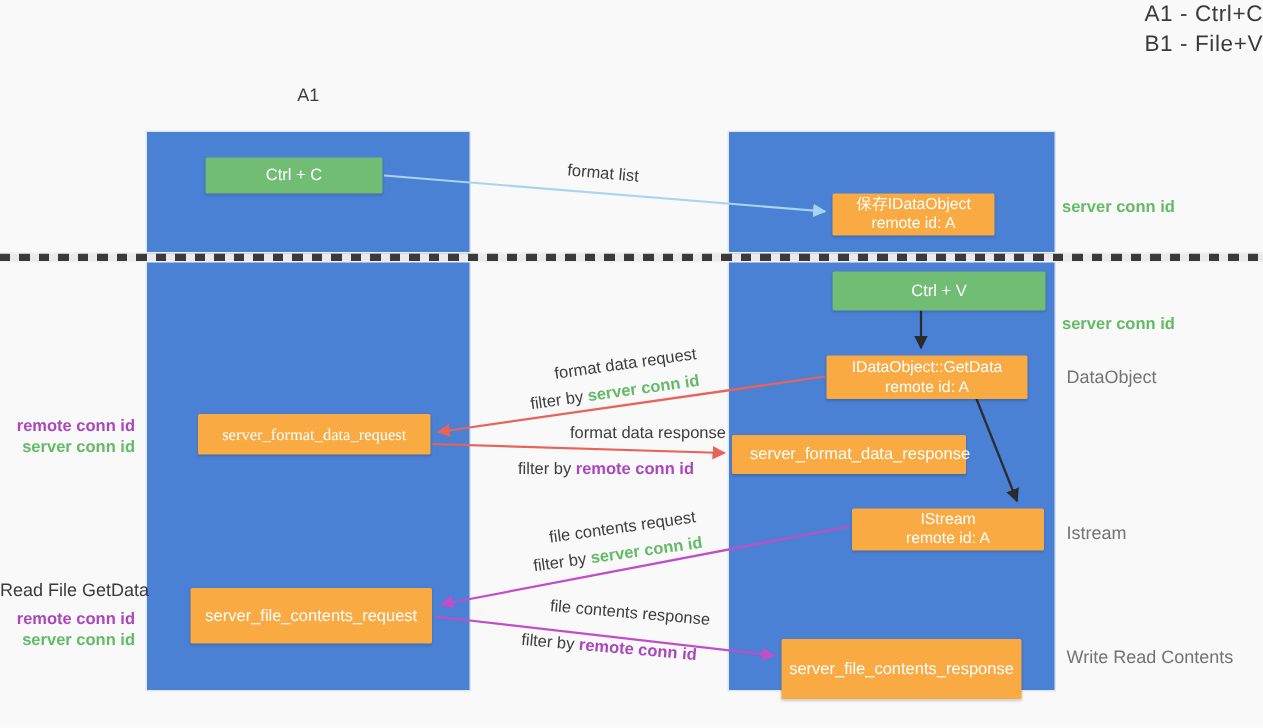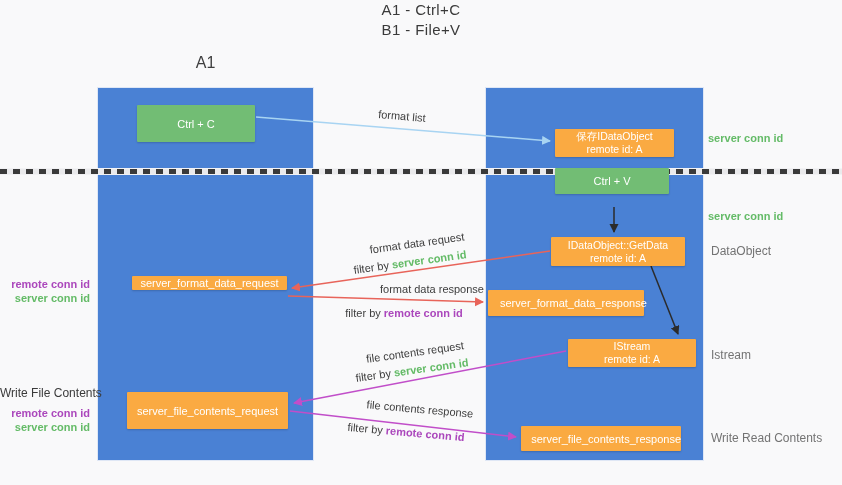--- a/index.html
+++ b/index.html
@@ -10,7 +10,7 @@
   }
   .title {
     position:absolute; left:0; top:9; width:842px;
-    text-align:center; font-size:15px; line-height:20px;
+    text-align:right; font-size:15px; line-height:20px;
     color:#3a3a3a; letter-spacing:.4px;
   }
   .lane-header {

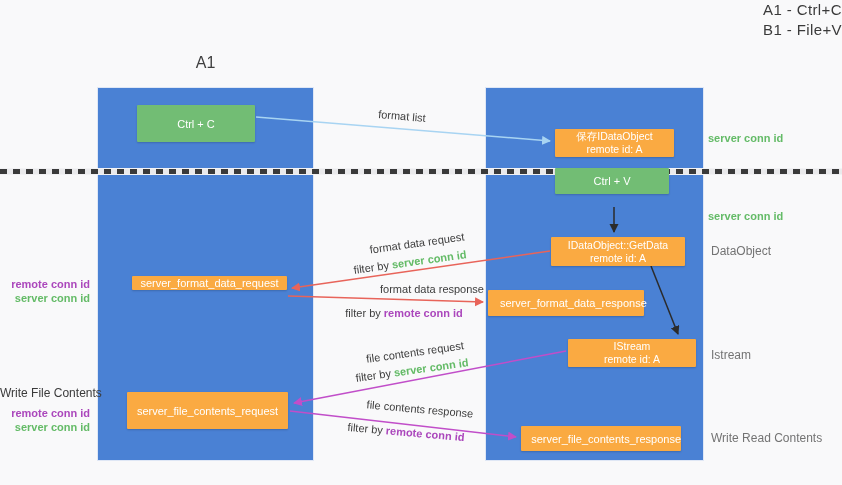--- a/index.html
+++ b/index.html
@@ -15,7 +15,7 @@
   }
   .lane-header {
     position:absolute; top:56px; text-align:center;
-    font-size:16px; line-height:14px; color:#3f3f3f;
+    font-size:12px; line-height:14px; color:#3f3f3f;
   }
   .lane-header.left  { left:98px;  width:215px; }
   .lane-header.right { left:486px; width:217px;margin-top:32px; }

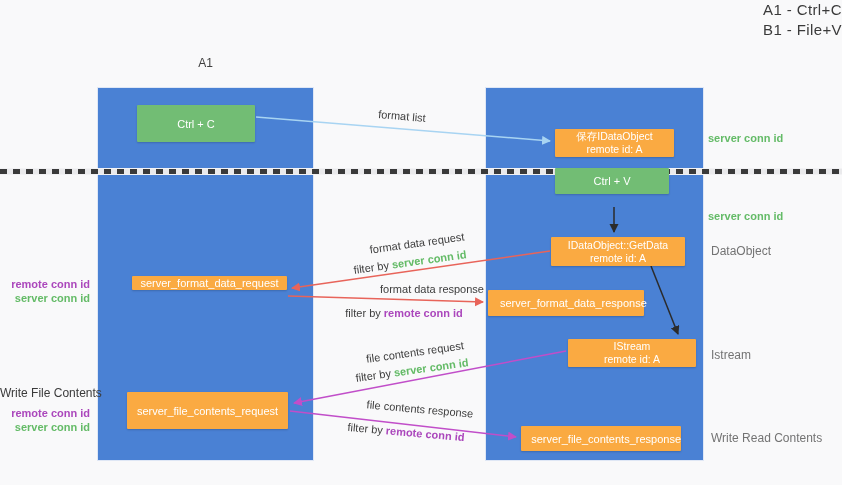--- a/index.html
+++ b/index.html
@@ -129,7 +129,7 @@
     <span class="purple-text">remote conn id</span>
   </div>
 
-  <div class="box green" style="left:137px; top:105px; width:118px; height:37px;">Ctrl + C</div>
+  <div class="box green" style="left:137px; top:105px; width:118px; height:24px;">Ctrl + C</div>
 
   <div class="box orange two-line" style="left:555px; top:129px; width:119px; height:28px;">
     <div>保存IDataObject</div>

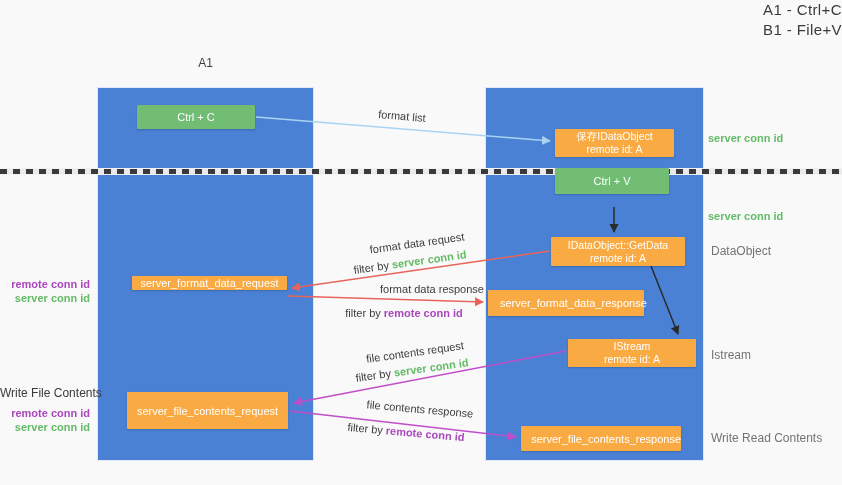--- a/index.html
+++ b/index.html
@@ -131,7 +131,7 @@
 
   <div class="box green" style="left:137px; top:105px; width:118px; height:24px;">Ctrl + C</div>
 
-  <div class="box orange two-line" style="left:555px; top:129px; width:119px; height:28px;">
+  <div class="box orange two-line" style="left:555px; top:129px; width:108px; height:28px;">
     <div>保存IDataObject</div>
     <div>remote id: A</div>
   </div>

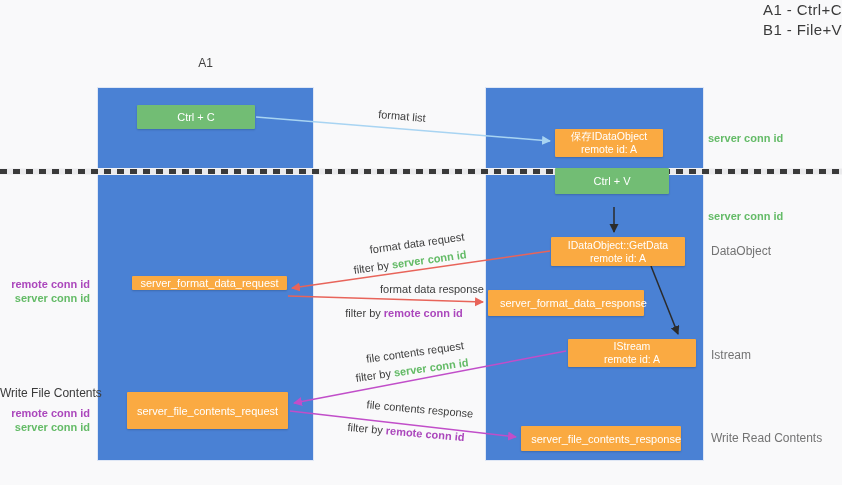--- a/index.html
+++ b/index.html
@@ -136,7 +136,7 @@
     <div>remote id: A</div>
   </div>
 
-  <div class="box green" style="left:555px; top:168px; width:114px; height:26px;">Ctrl + V</div>
+  <div class="box green" style="left:555px; top:181px; width:142px; height:26px;">Ctrl + V</div>
 
   <div class="box orange two-line" style="left:551px; top:237px; width:134px; height:29px;">
     <div>IDataObject::GetData</div>

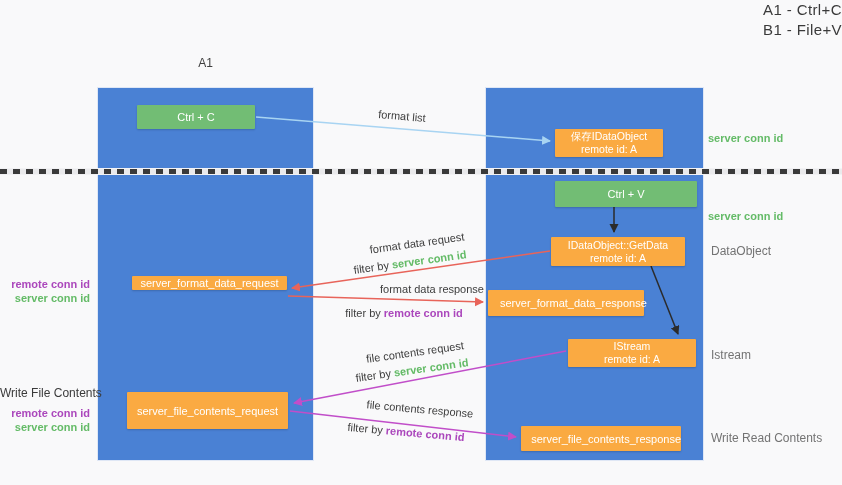--- a/index.html
+++ b/index.html
@@ -143,7 +143,7 @@
     <div>remote id: A</div>
   </div>
 
-  <div class="box orange" style="left:132px; top:276px; width:155px; height:14px;">server_format_data_request</div>
+  <div class="box orange" style="left:132px; top:276px; width:155px; height:27px;font-family:Liberation Serif, serif;">server_format_data_request</div>
 
   <div class="box orange" style="left:488px; top:290px; width:156px; height:26px;padding-left:12px;">server_format_data_response</div>
 

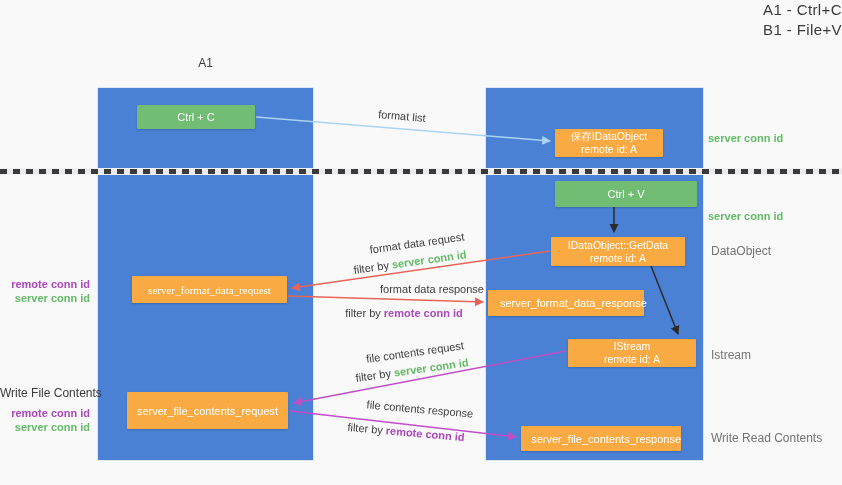--- a/index.html
+++ b/index.html
@@ -166,7 +166,7 @@
     <div class="purple-text">remote conn id</div>
     <div class="green-text">server conn id</div>
   </div>
-  <div class="left-dark" style="top:386px;">Write File Contents</div>
+  <div class="left-dark" style="top:386px;">Read File GetData</div>
   <div class="left-group" style="top:406px;">
     <div class="purple-text">remote conn id</div>
     <div class="green-text">server conn id</div>

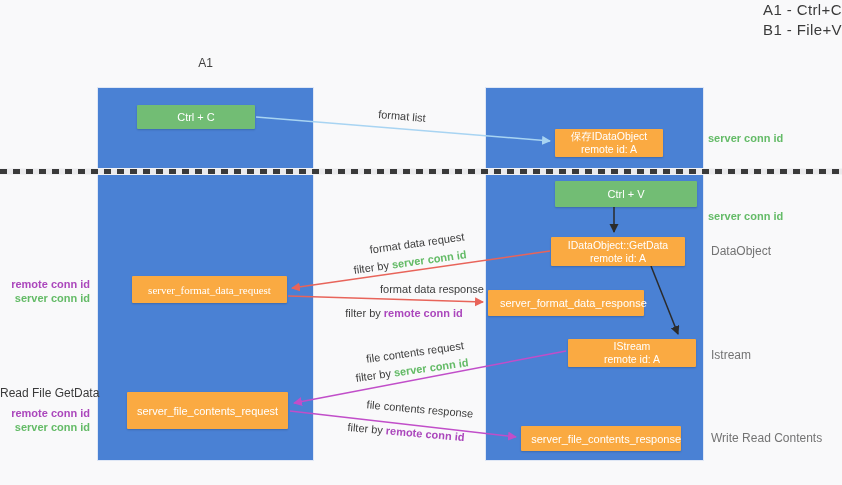--- a/index.html
+++ b/index.html
@@ -154,7 +154,7 @@
 
   <div class="box orange" style="left:127px; top:392px; width:161px; height:37px;">server_file_contents_request</div>
 
-  <div class="box orange" style="left:521px; top:426px; width:160px; height:25px;text-align:right;">server_file_contents_response</div>
+  <div class="box orange" style="left:521px; top:426px; width:160px; height:40px;">server_file_contents_response</div>
 
   <div class="side-label small green-text" style="left:708px; top:132px;">server conn id</div>
   <div class="side-label small green-text" style="left:708px; top:210px;">server conn id</div>

